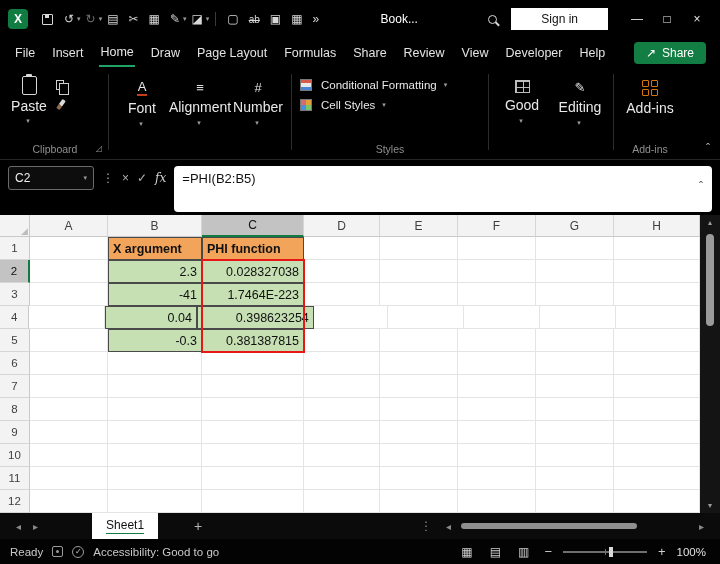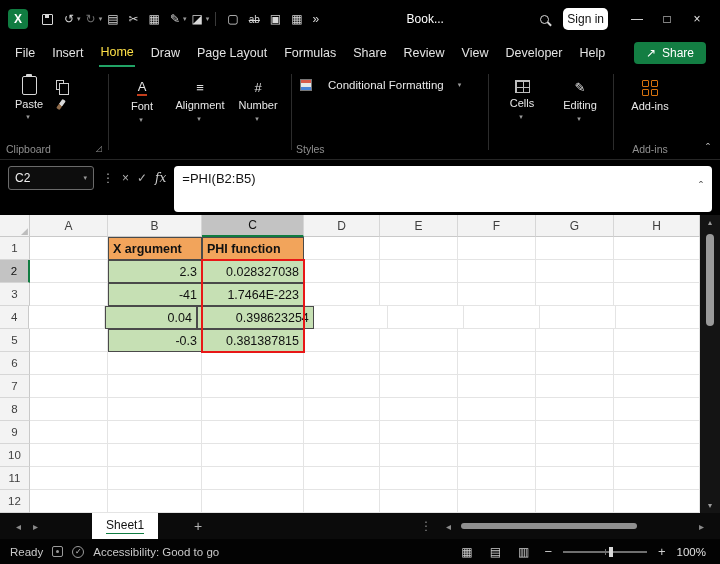--- a/index.html
+++ b/index.html
@@ -28,8 +28,8 @@
          position:relative; margin:0 14px; }
   .mag::after { content:""; position:absolute; width:5px; height:1.5px;
                 background:#d8d8d8; transform:rotate(45deg); right:-4px; bottom:-2px; }
-  .signin { background:#fff; color:#111; font-size:12px; border-radius:5px;
-            padding:4px 4px; margin-right:14px; }
+  .signin { background:#fff; color:#111; font-size:12px; border-radius:0;
+            padding:4px 30px; margin-right:14px; }
   .winbtn { width:30px; text-align:center; font-size:12px; color:#e6e6e6; }
 
   

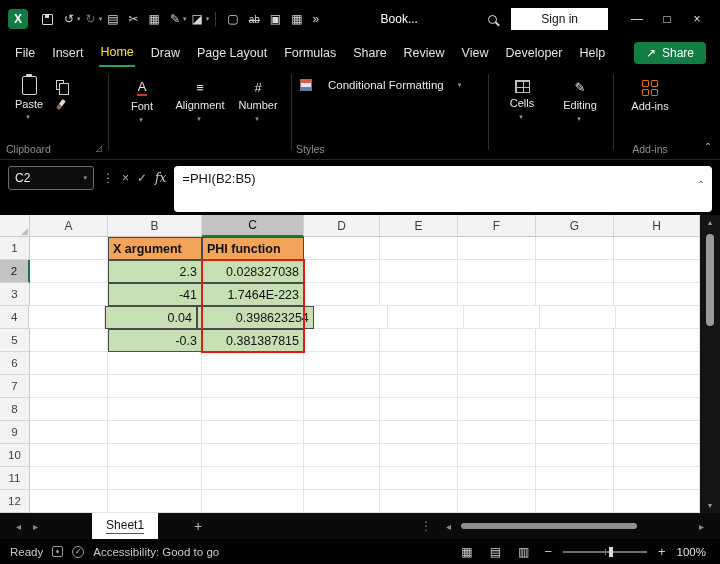--- a/index.html
+++ b/index.html
@@ -36,7 +36,7 @@
   .menubar { height:30px; background:#000; display:flex; align-items:center;
              padding:0 14px; gap:15px; flex-shrink:0; }
   .mtab { font-size:12.5px; color:#e3e3e3; padding:6px 1px; }
-  .mtab.active { color:#fde047; border-bottom:2.5px solid #21A366; }
+  .mtab.active { color:#e5e5e5; border-bottom:2.5px solid #21A366; }
   .share-btn { margin-left:auto; background:#137E43; color:#fff; font-size:12px;
                padding:4px 12px; border-radius:4px; display:flex; gap:6px;
                align-items:center; }

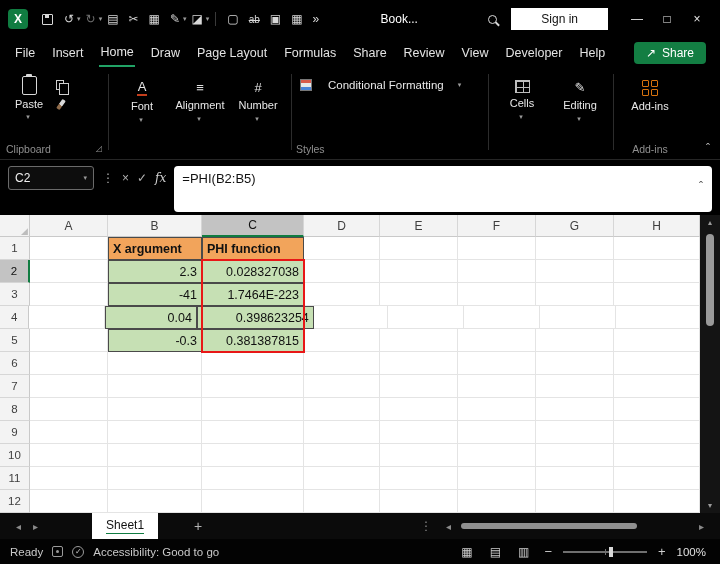--- a/index.html
+++ b/index.html
@@ -75,7 +75,7 @@
                                linear-gradient(90deg,#bdbdbd 1px, transparent 1px);
               background-size:7px 6px; }
   .styles-grp { width:188px; padding-top:3px; }
-  .style-row { display:flex; align-items:center; gap:16px; height:20px; padding-left:4px; }
+  .style-row { display:flex; align-items:center; gap:9px; height:20px; padding-left:4px; }
   .style-row .txt { font-size:11.5px; color:#e8e8e8; }
   .cf-ic { width:12px; height:12px; border:1px solid #777;
            background:linear-gradient(180deg,#d85a4a 34%,#e8e8e8 34%,#e8e8e8 67%,#4a84d8 67%); }

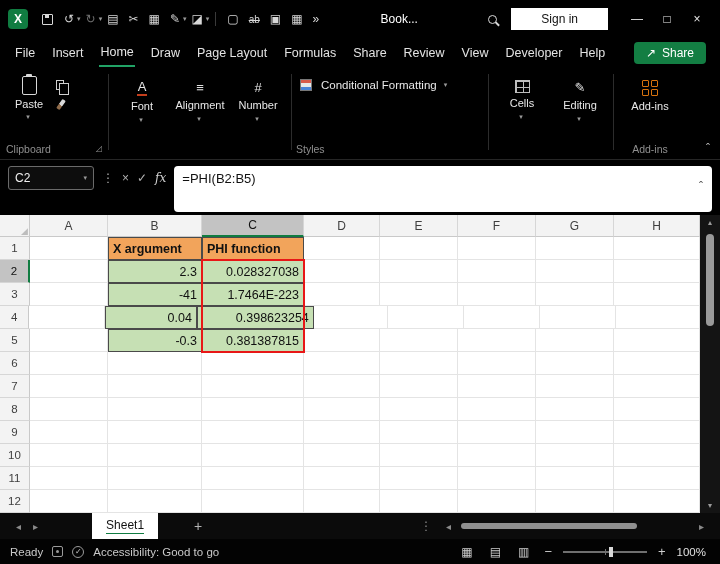--- a/index.html
+++ b/index.html
@@ -57,7 +57,7 @@
                   position:relative; }
   .clipboard-ic::before { content:""; position:absolute; top:-3px; left:3px; width:6px;
                           height:3px; background:#d8d8d8; border-radius:1px; }
-  .btn-label { font-size:11px; color:#e8e8e8; }
+  .btn-label { font-size:14px; color:#e8e8e8; }
   .mini-col { display:flex; flex-direction:column; gap:9px; padding-top:8px; margin-left:4px; }
   .mini-row { display:flex; align-items:center; }
   .copy-ic { width:8px; height:10px; border:1px solid #cfcfcf; position:relative; }

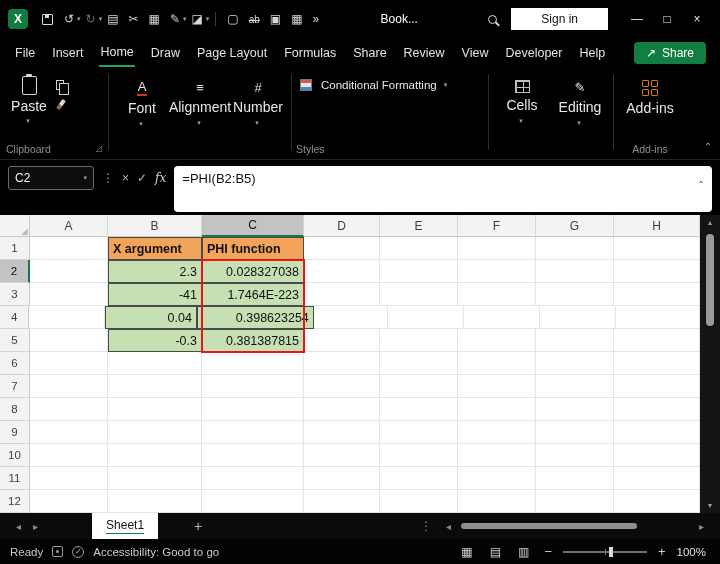--- a/index.html
+++ b/index.html
@@ -264,6 +264,11 @@
         <span class="txt">Conditional Formatting</span>
         <span class="chev">▾</span>
       </div>
+      <div class="style-row">
+        <span class="cs-ic"></span>
+        <span class="txt">Cell Styles</span>
+        <span class="chev">▾</span>
+      </div>
       <div class="grp-label">
         <span>Styles</span>
       </div>

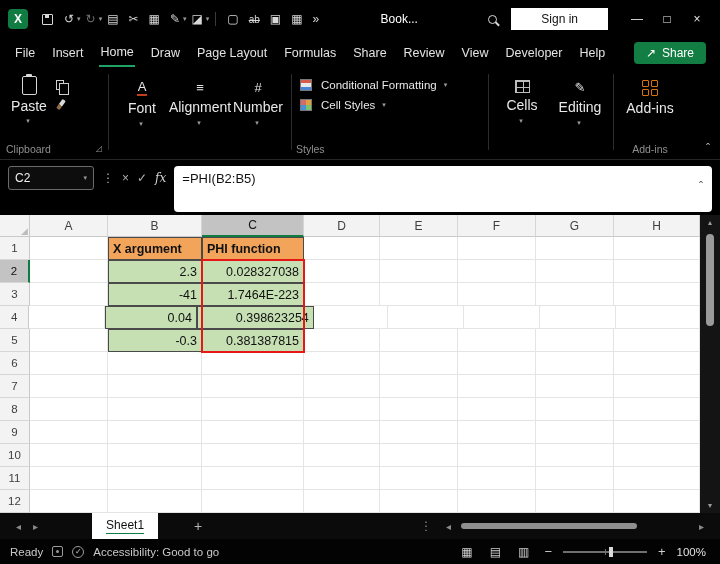--- a/index.html
+++ b/index.html
@@ -277,7 +277,7 @@
 
     <div class="stack">
       <span class="cells-ic"></span>
-      <span class="btn-label">Cells</span>
+      <span class="btn-label">Good</span>
       <span class="chev">▾</span>
     </div>
     <div class="stack">

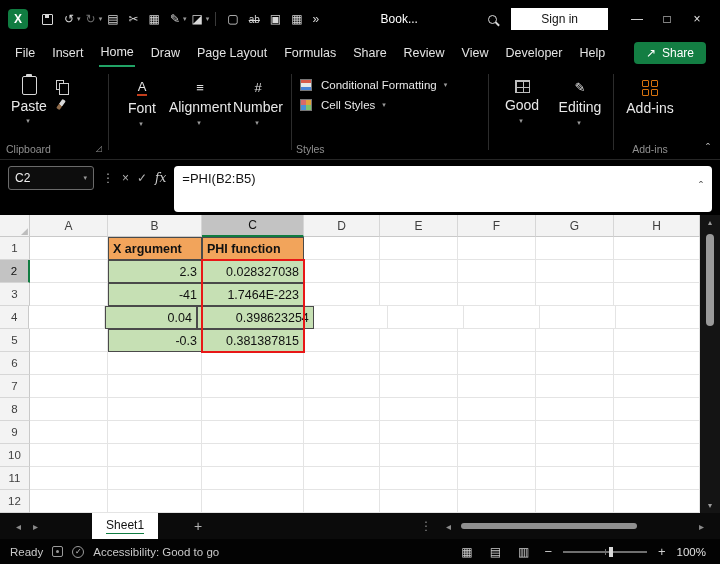--- a/index.html
+++ b/index.html
@@ -45,7 +45,7 @@
   .ribbon { height:92px; background:#000; border-bottom:1px solid #262626;
             display:flex; padding:4px 6px 0; position:relative; flex-shrink:0; }
   .grp { display:flex; flex-direction:column; }
-  .grp-label { font-size:10.5px; color:#8f8f8f; text-align:left; height:16px;
+  .grp-label { font-size:10.5px; color:#8f8f8f; text-align:center; height:16px;
                position:relative; margin-top:auto; }
   .launcher { position:absolute; right:2px; top:1px; font-size:8px; color:#8f8f8f; }
   .vdiv { width:1px; height:76px; background:#2c2c2c; margin:2px 4px 0; }

